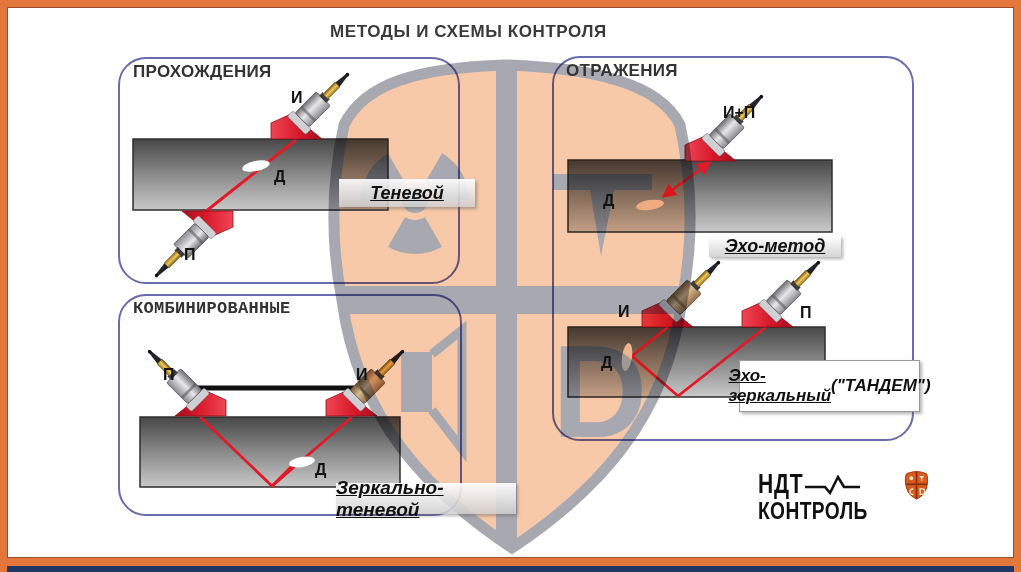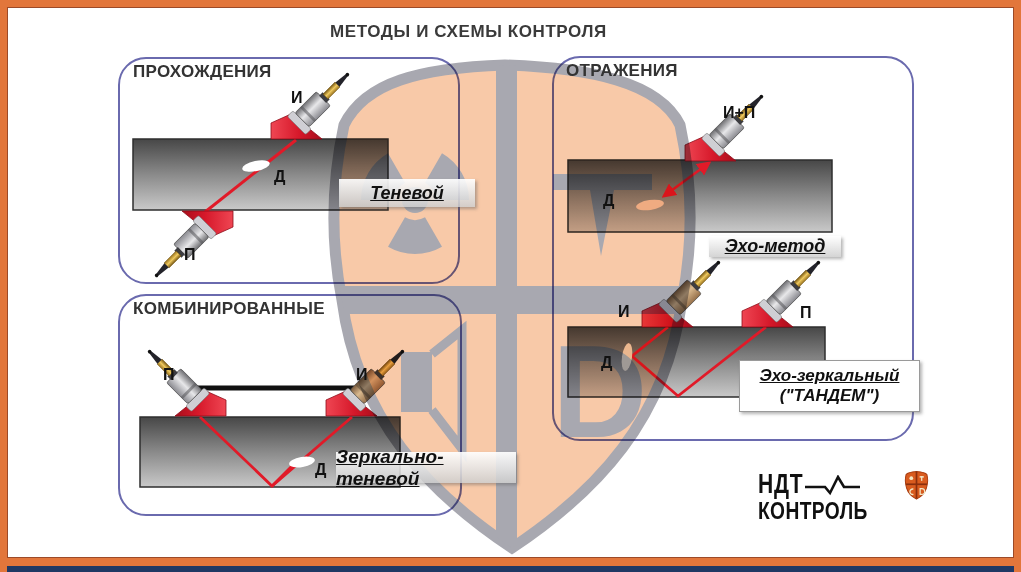--- a/index.html
+++ b/index.html
@@ -179,7 +179,7 @@
 
     <div class="panel-header" style="left:133px;top:62px;">ПРОХОЖДЕНИЯ</div>
     <div class="panel-header" style="left:566px;top:61px;">ОТРАЖЕНИЯ</div>
-    <div class="panel-header" style="left:133px;top:299px;">КОМБИНИРОВАННЫЕ</div>
+    <div class="panel-header" style="left:133px;top:299px;font-family:Liberation Mono, monospace;">КОМБИНИРОВАННЫЕ</div>
 
     <div class="letter" style="left:291px;top:89px;">И</div>
     <div class="letter" style="left:184px;top:246px;">П</div>

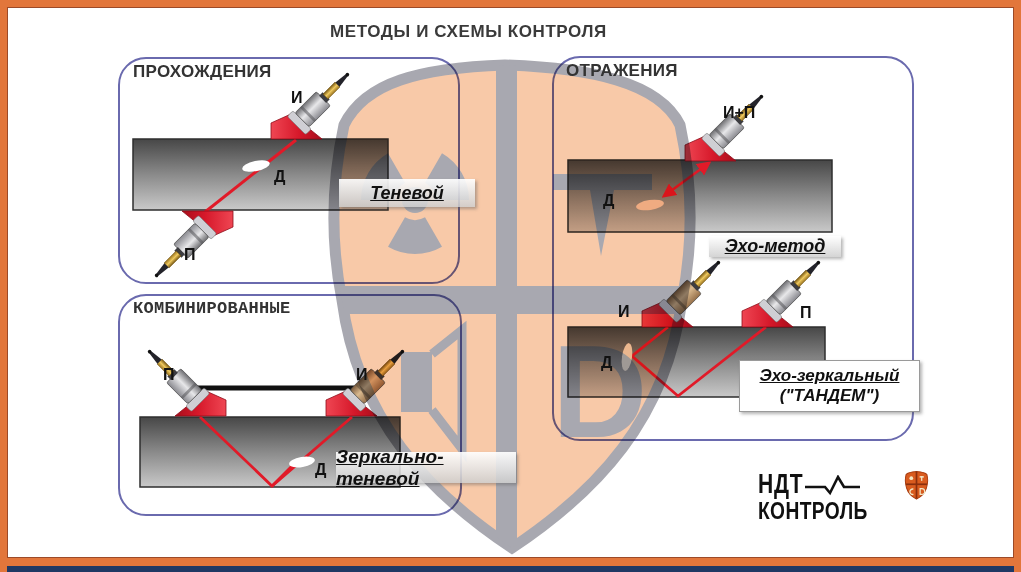--- a/index.html
+++ b/index.html
@@ -31,7 +31,7 @@
          box-shadow:2px 2px 3px rgba(90,90,90,.45);
          font-size:18px;font-weight:bold;font-style:italic;color:#101010;}
   .method-label .u{text-decoration:underline;}
-  #label-tandem{flex-direction:column;background:#fff;border:1px solid #9a9a9a;line-height:1.18;font-size:17px;}
+  #label-tandem{flex-direction:row;background:#fff;border:1px solid #9a9a9a;line-height:1.18;font-size:17px;}
   
   #ndt-name{position:absolute;left:0;top:3px;font-size:27px;font-weight:bold;color:#101010;
             transform:scaleX(.78);transform-origin:left;letter-spacing:1px;}

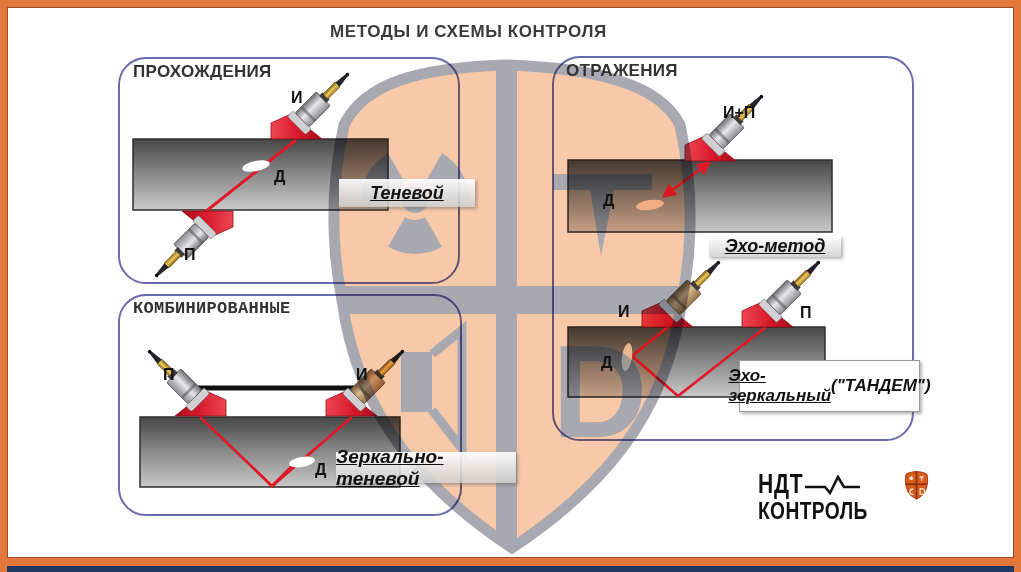--- a/index.html
+++ b/index.html
@@ -206,7 +206,7 @@
       <span class="u">Эхо-зеркальный</span>
       <span>("ТАНДЕМ")</span>
     </div>
-    <div class="method-label" style="left:336px;top:452px;width:180px;height:31px;font-size:19px;">
+    <div class="method-label" style="left:336px;top:483px;width:180px;height:31px;font-size:19px;">
       <span class="u">Зеркально-теневой</span>
     </div>
   </div>

